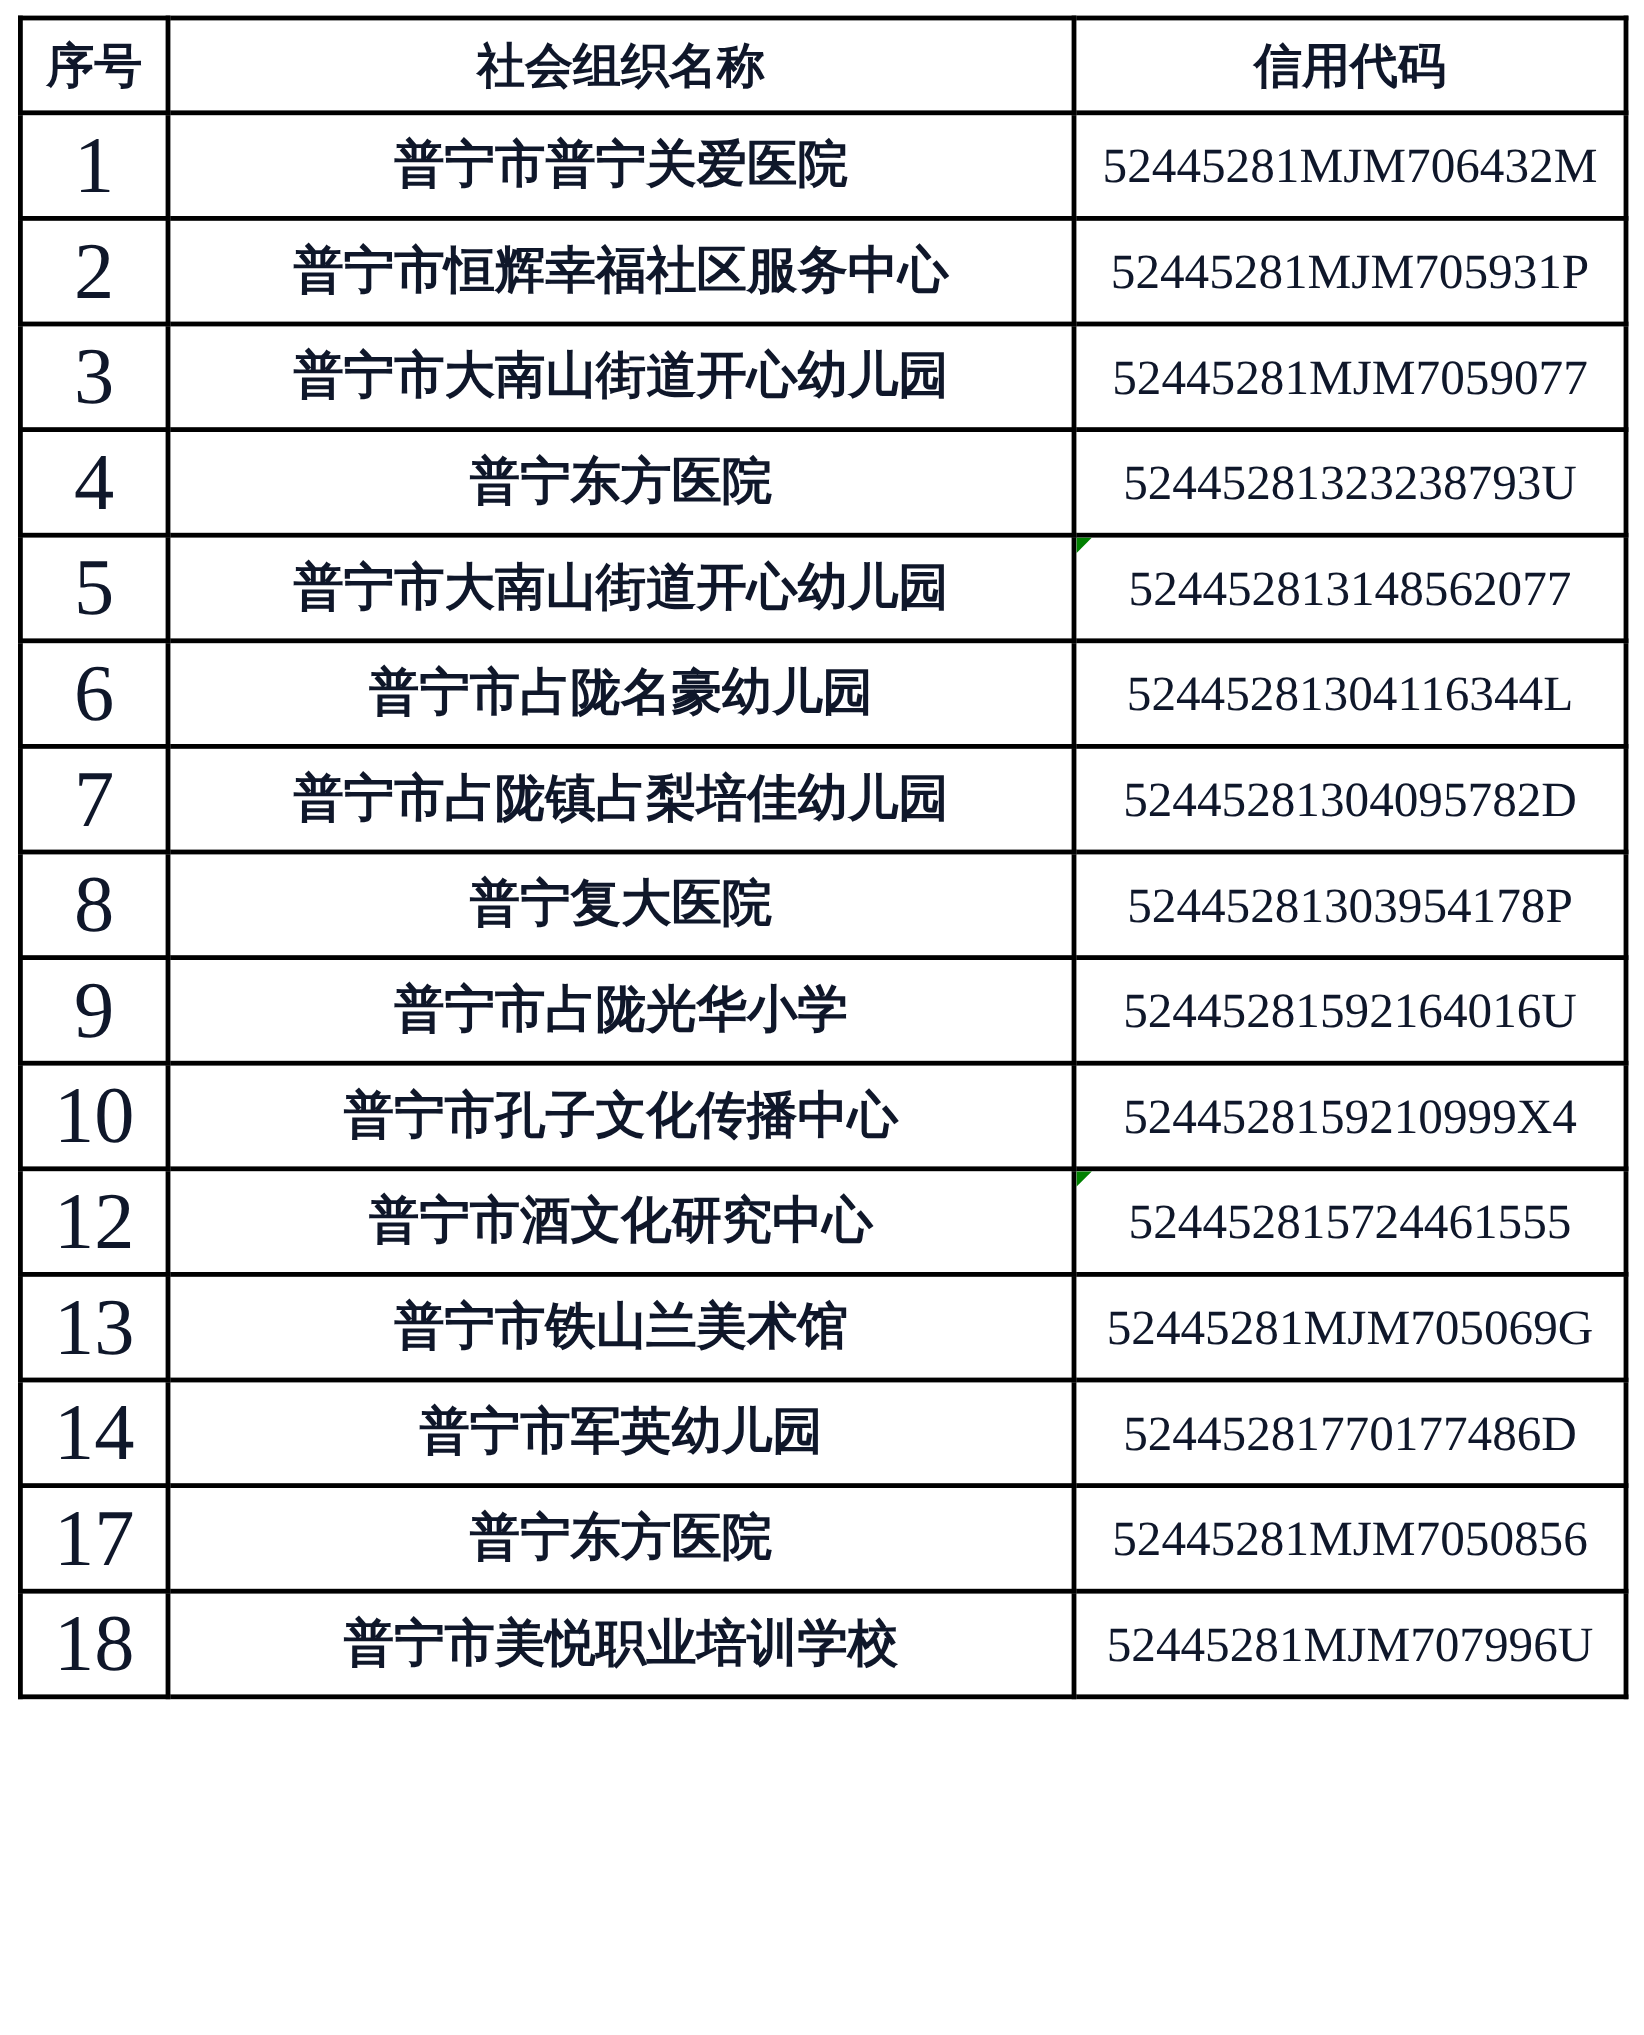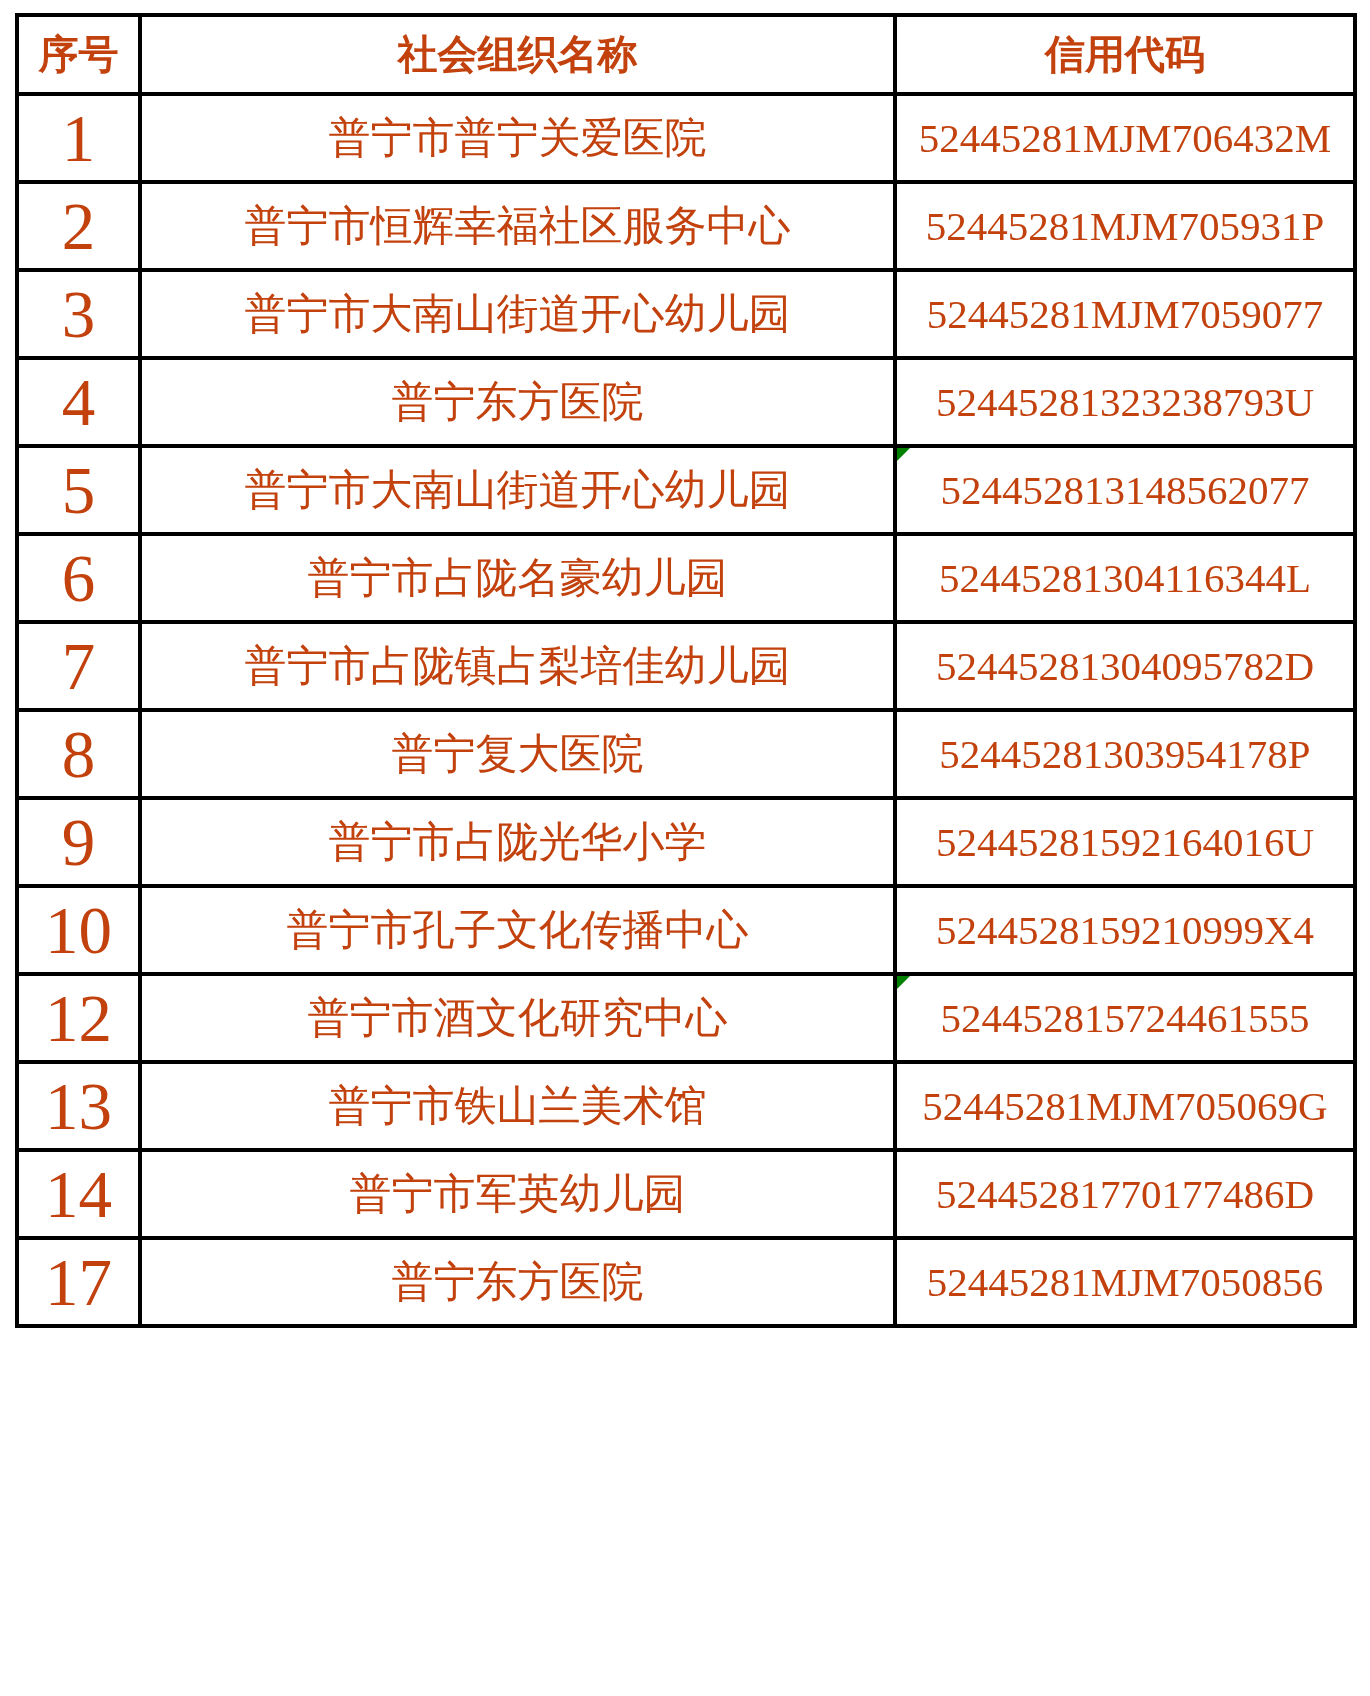--- a/index.html
+++ b/index.html
@@ -25,7 +25,7 @@
     text-align: center;
     vertical-align: middle;
     padding: 0;
-    color: #c2410c;
+    color: #0f172a;
     overflow: hidden;
   }
   thead tr { height: 79px; }

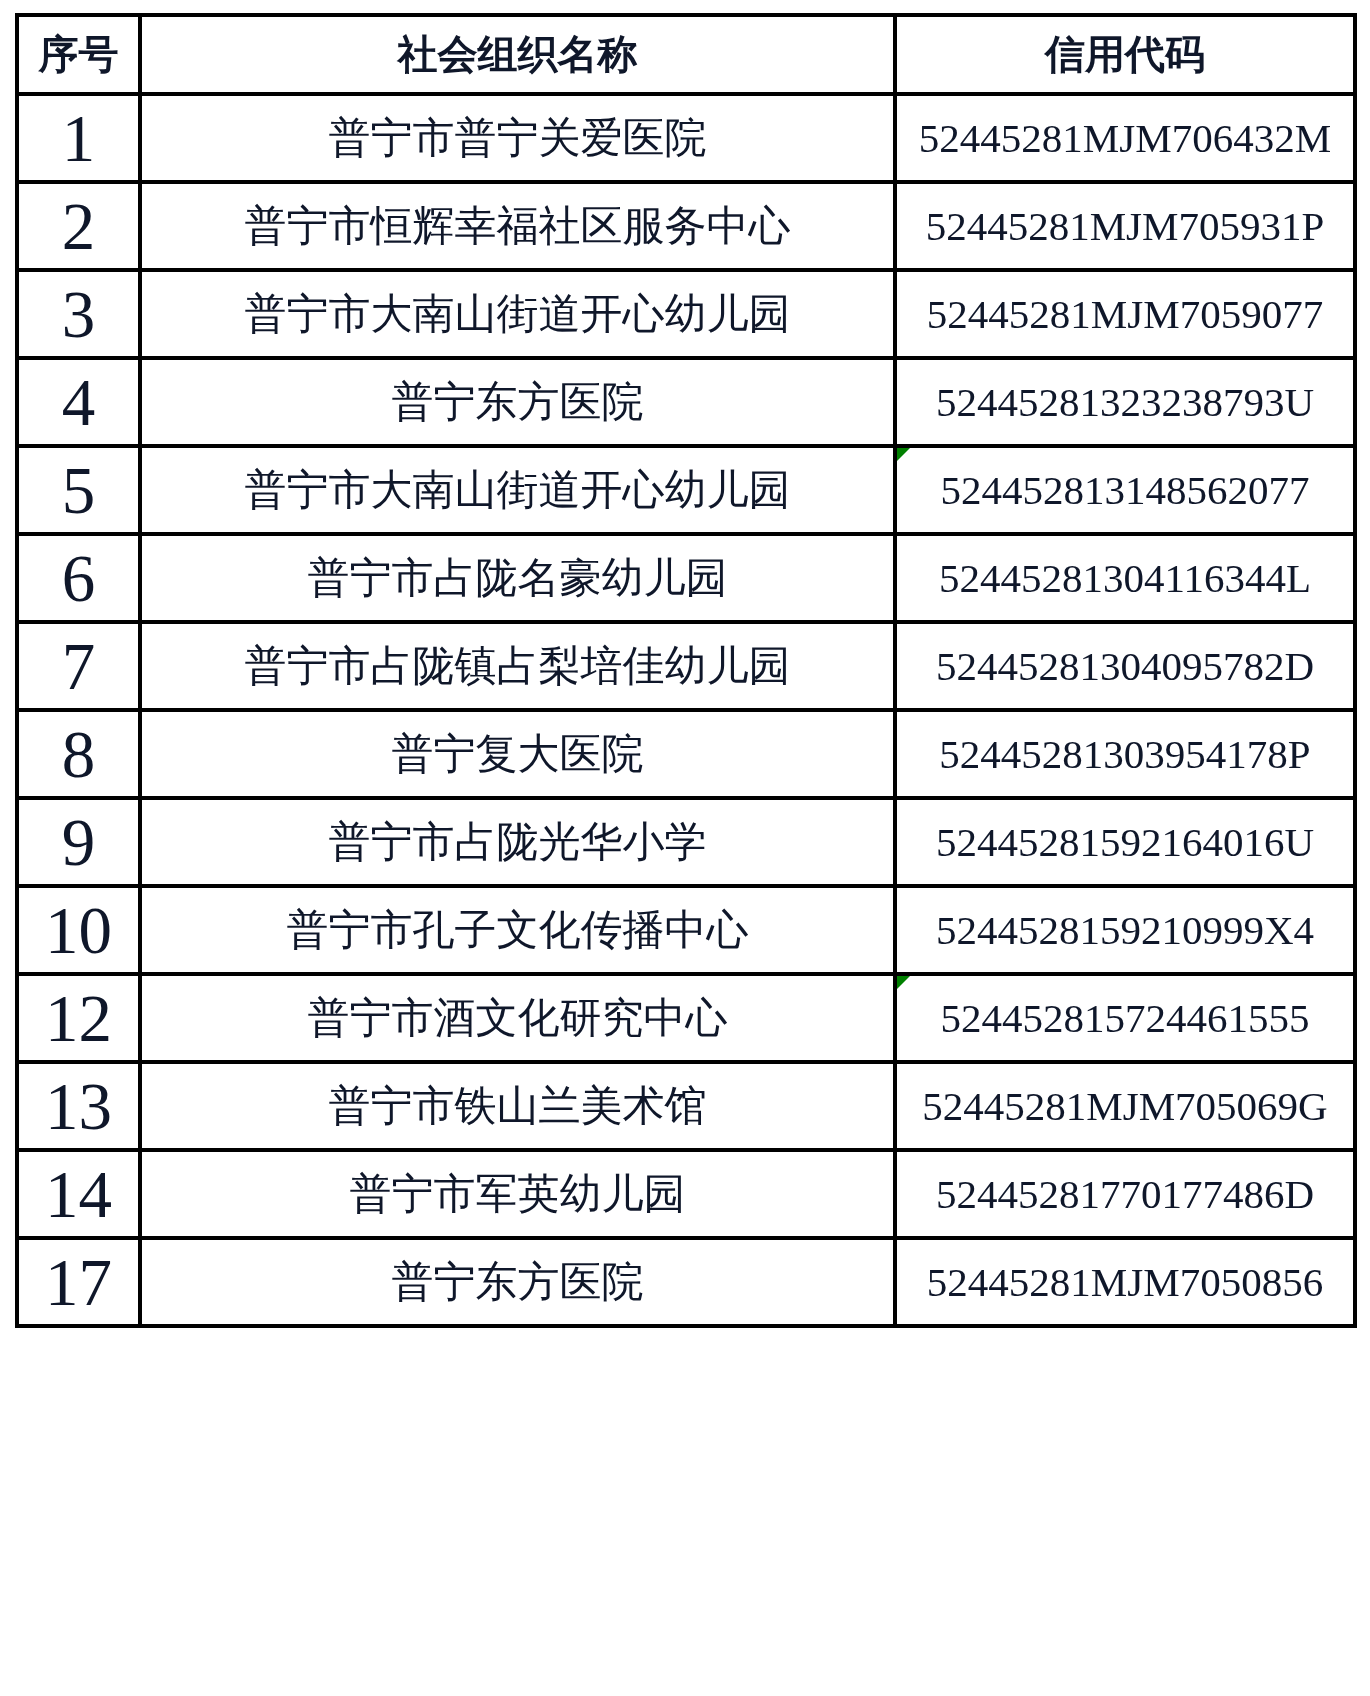--- a/index.html
+++ b/index.html
@@ -46,7 +46,7 @@
     font-family: "Liberation Serif", "DejaVu Serif", serif;
     font-size: 42px;
     line-height: 1;
-    font-weight: normal;
+    font-weight: bold;
     white-space: nowrap;
   }
   td.code-cell {

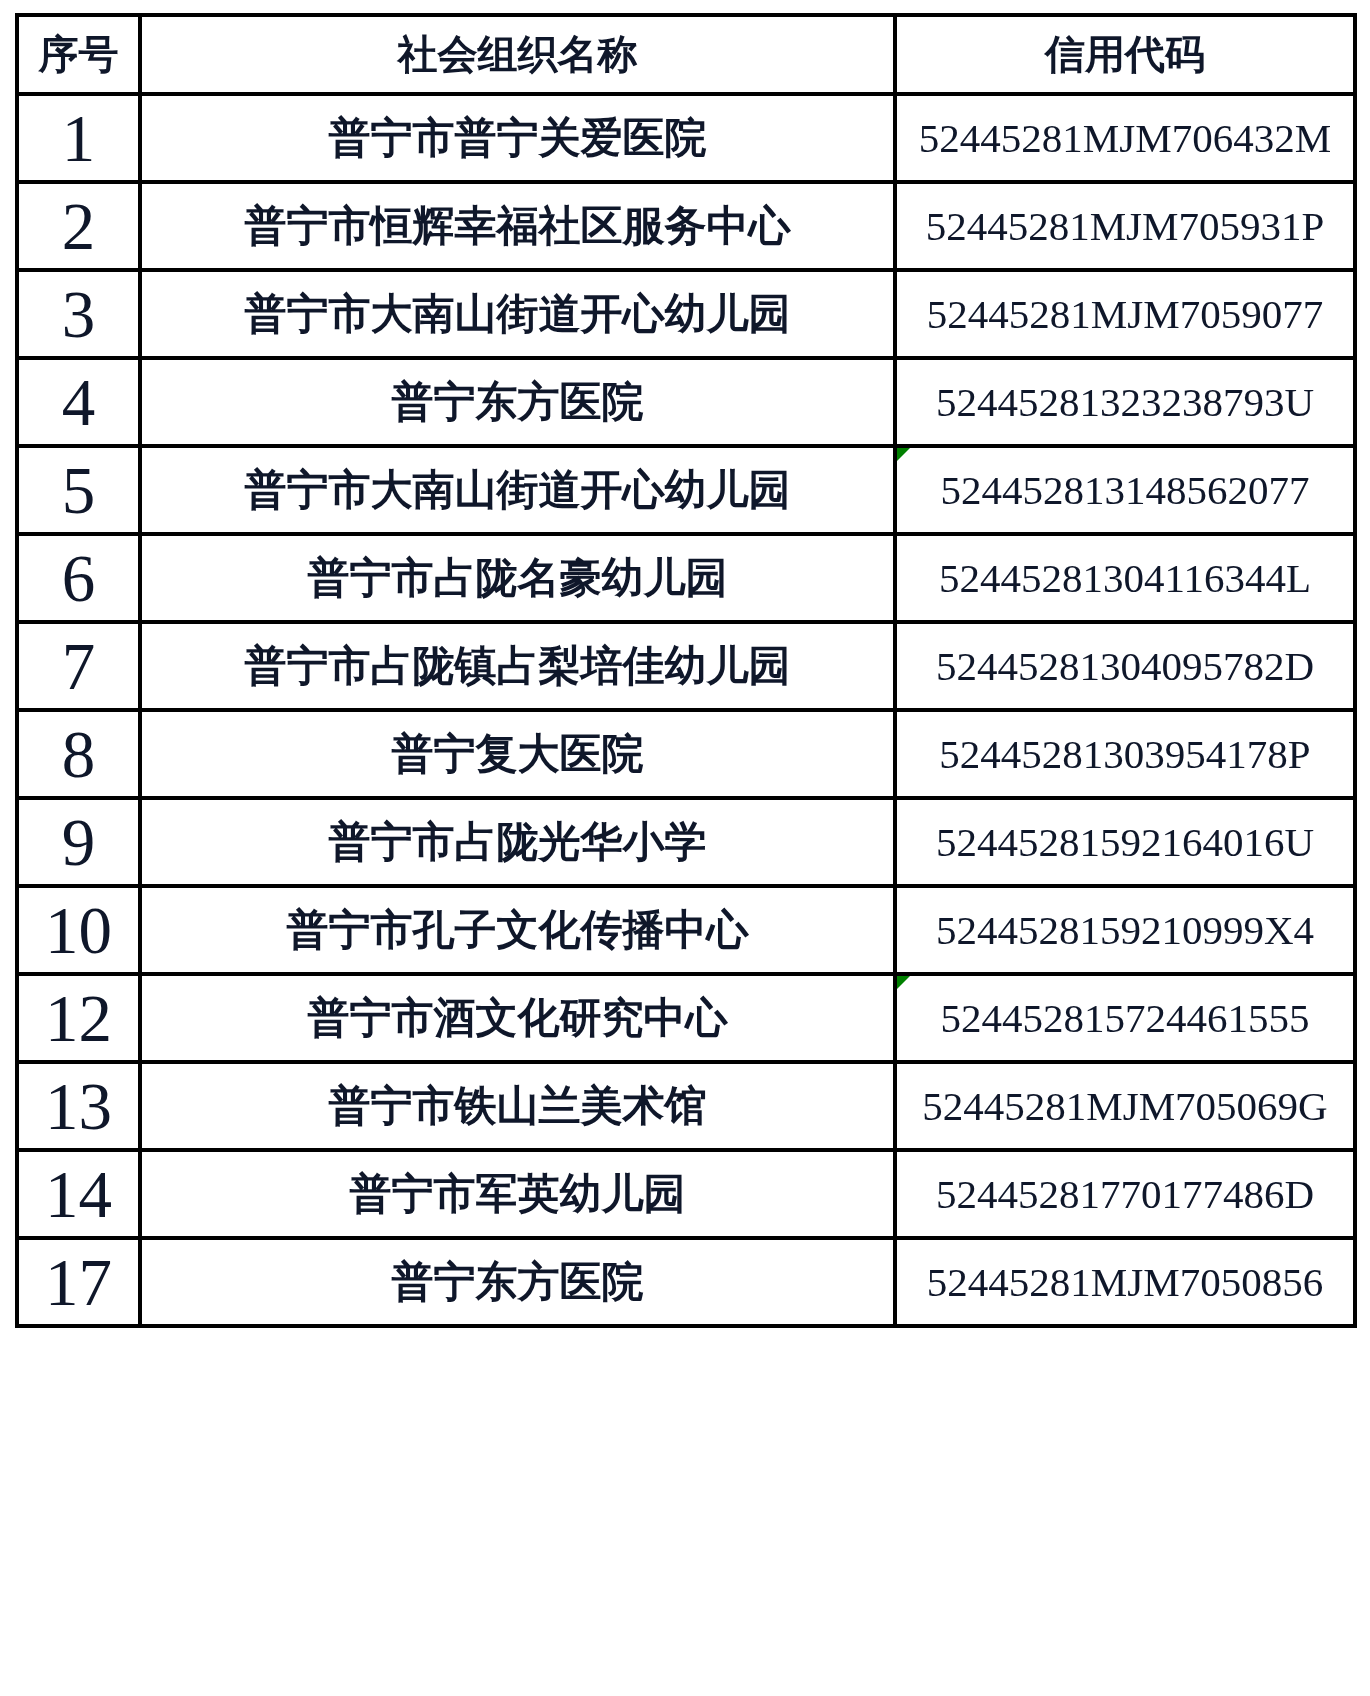--- a/index.html
+++ b/index.html
@@ -155,6 +155,11 @@
         <td class="name-cell">普宁东方医院</td>
         <td class="code-cell"><span>52445281MJM7050856</span></td>
       </tr>
+      <tr>
+        <td class="index-cell">18</td>
+        <td class="name-cell">普宁市美悦职业培训学校</td>
+        <td class="code-cell"><span>52445281MJM707996U</span></td>
+      </tr>
     </tbody>
 </table>
 

